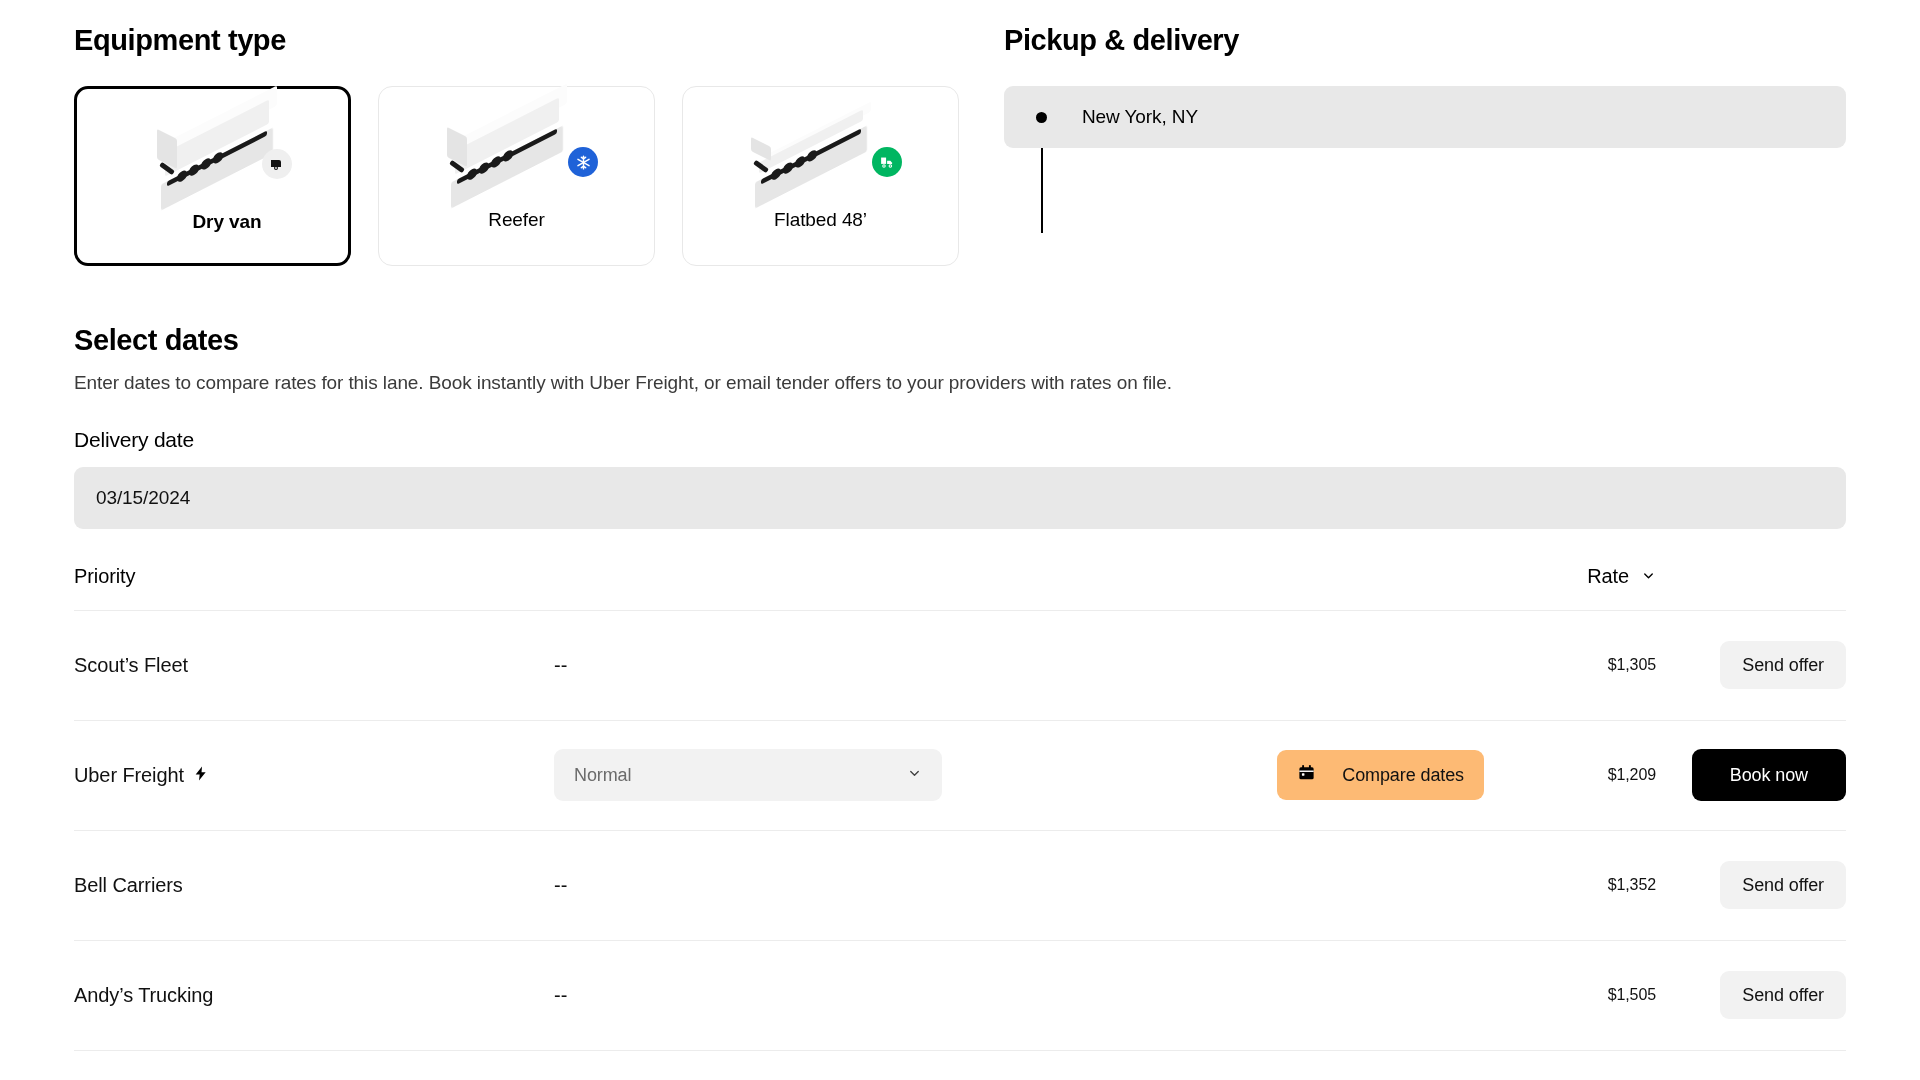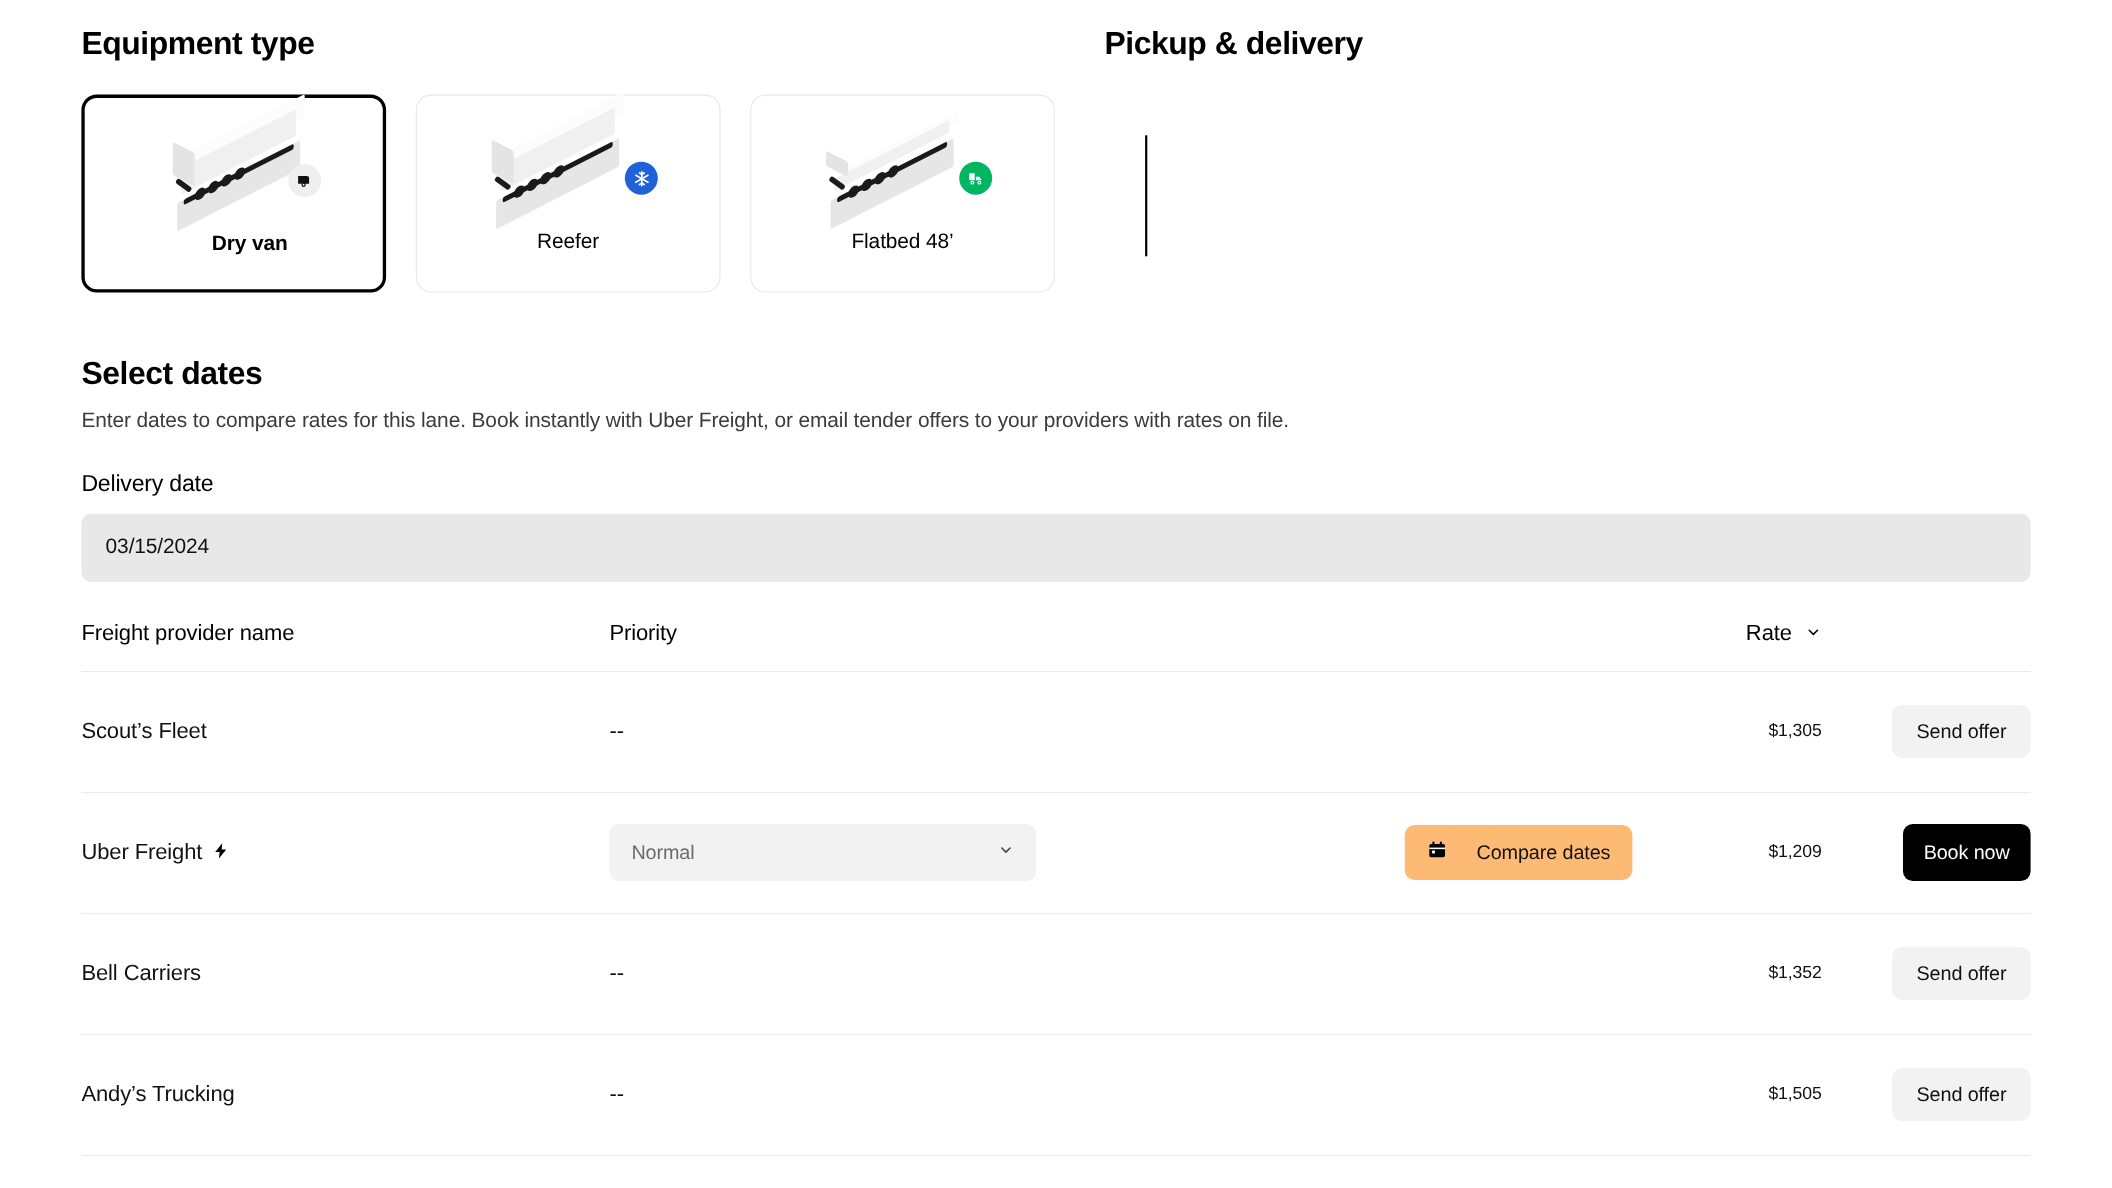--- a/index.html
+++ b/index.html
@@ -454,6 +454,10 @@
       <div class="lane-wrap">
         <div class="lane-connector"></div>
 
+        <div class="lane-row">
+          <span class="lane-marker dot"></span>
+          <span class="lane-text">New York, NY</span>
+        </div>
 
       </div>
     </div>

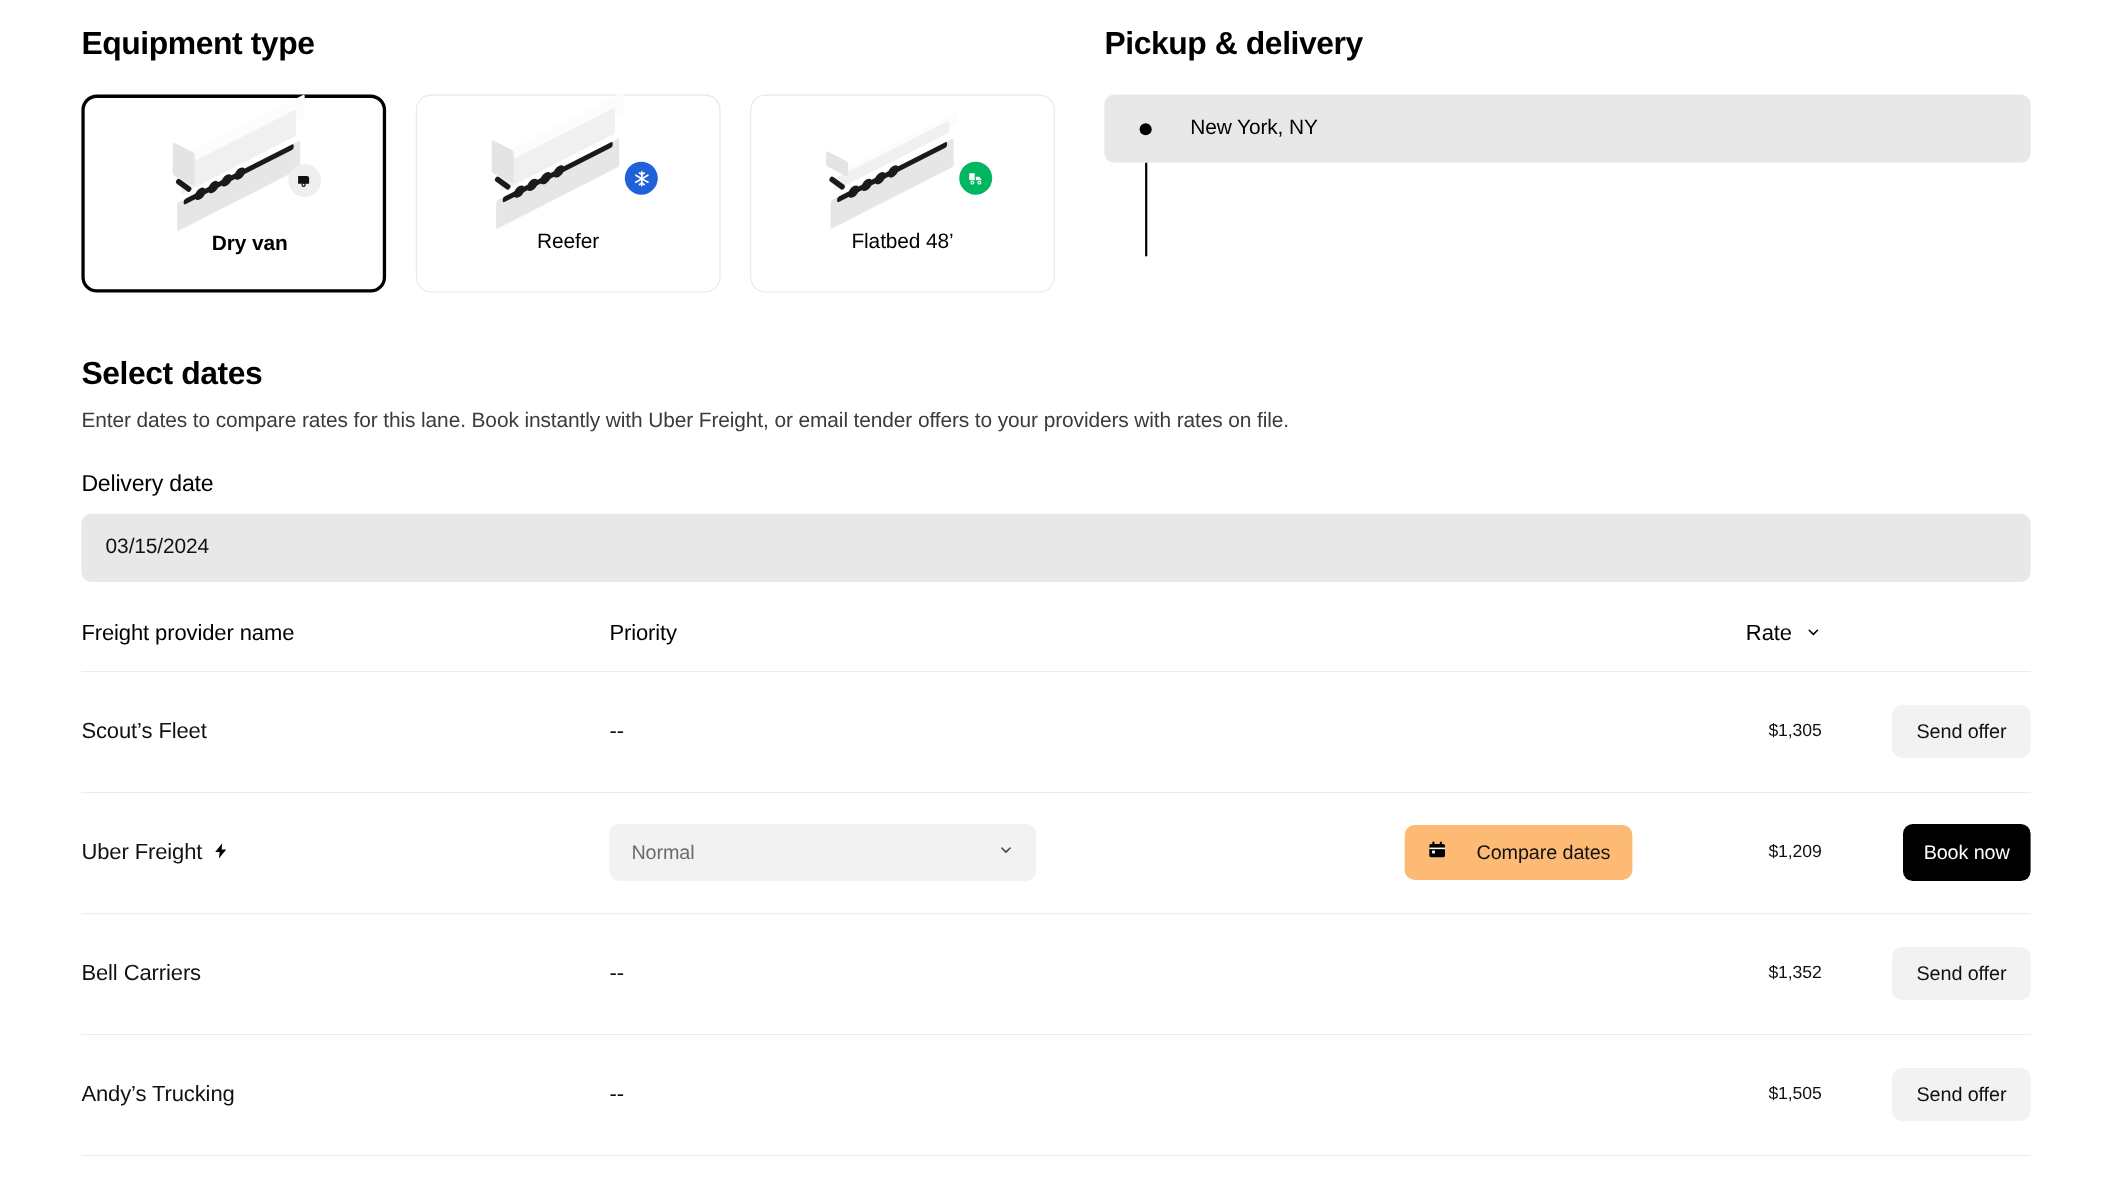--- a/index.html
+++ b/index.html
@@ -478,7 +478,6 @@
   <div class="rates-table">
 
     <div class="rt-head">
-      <div class="c-provider">Freight provider name</div>
       <div class="c-priority">Priority</div>
       <div class="c-compare"></div>
       <div class="c-rate">

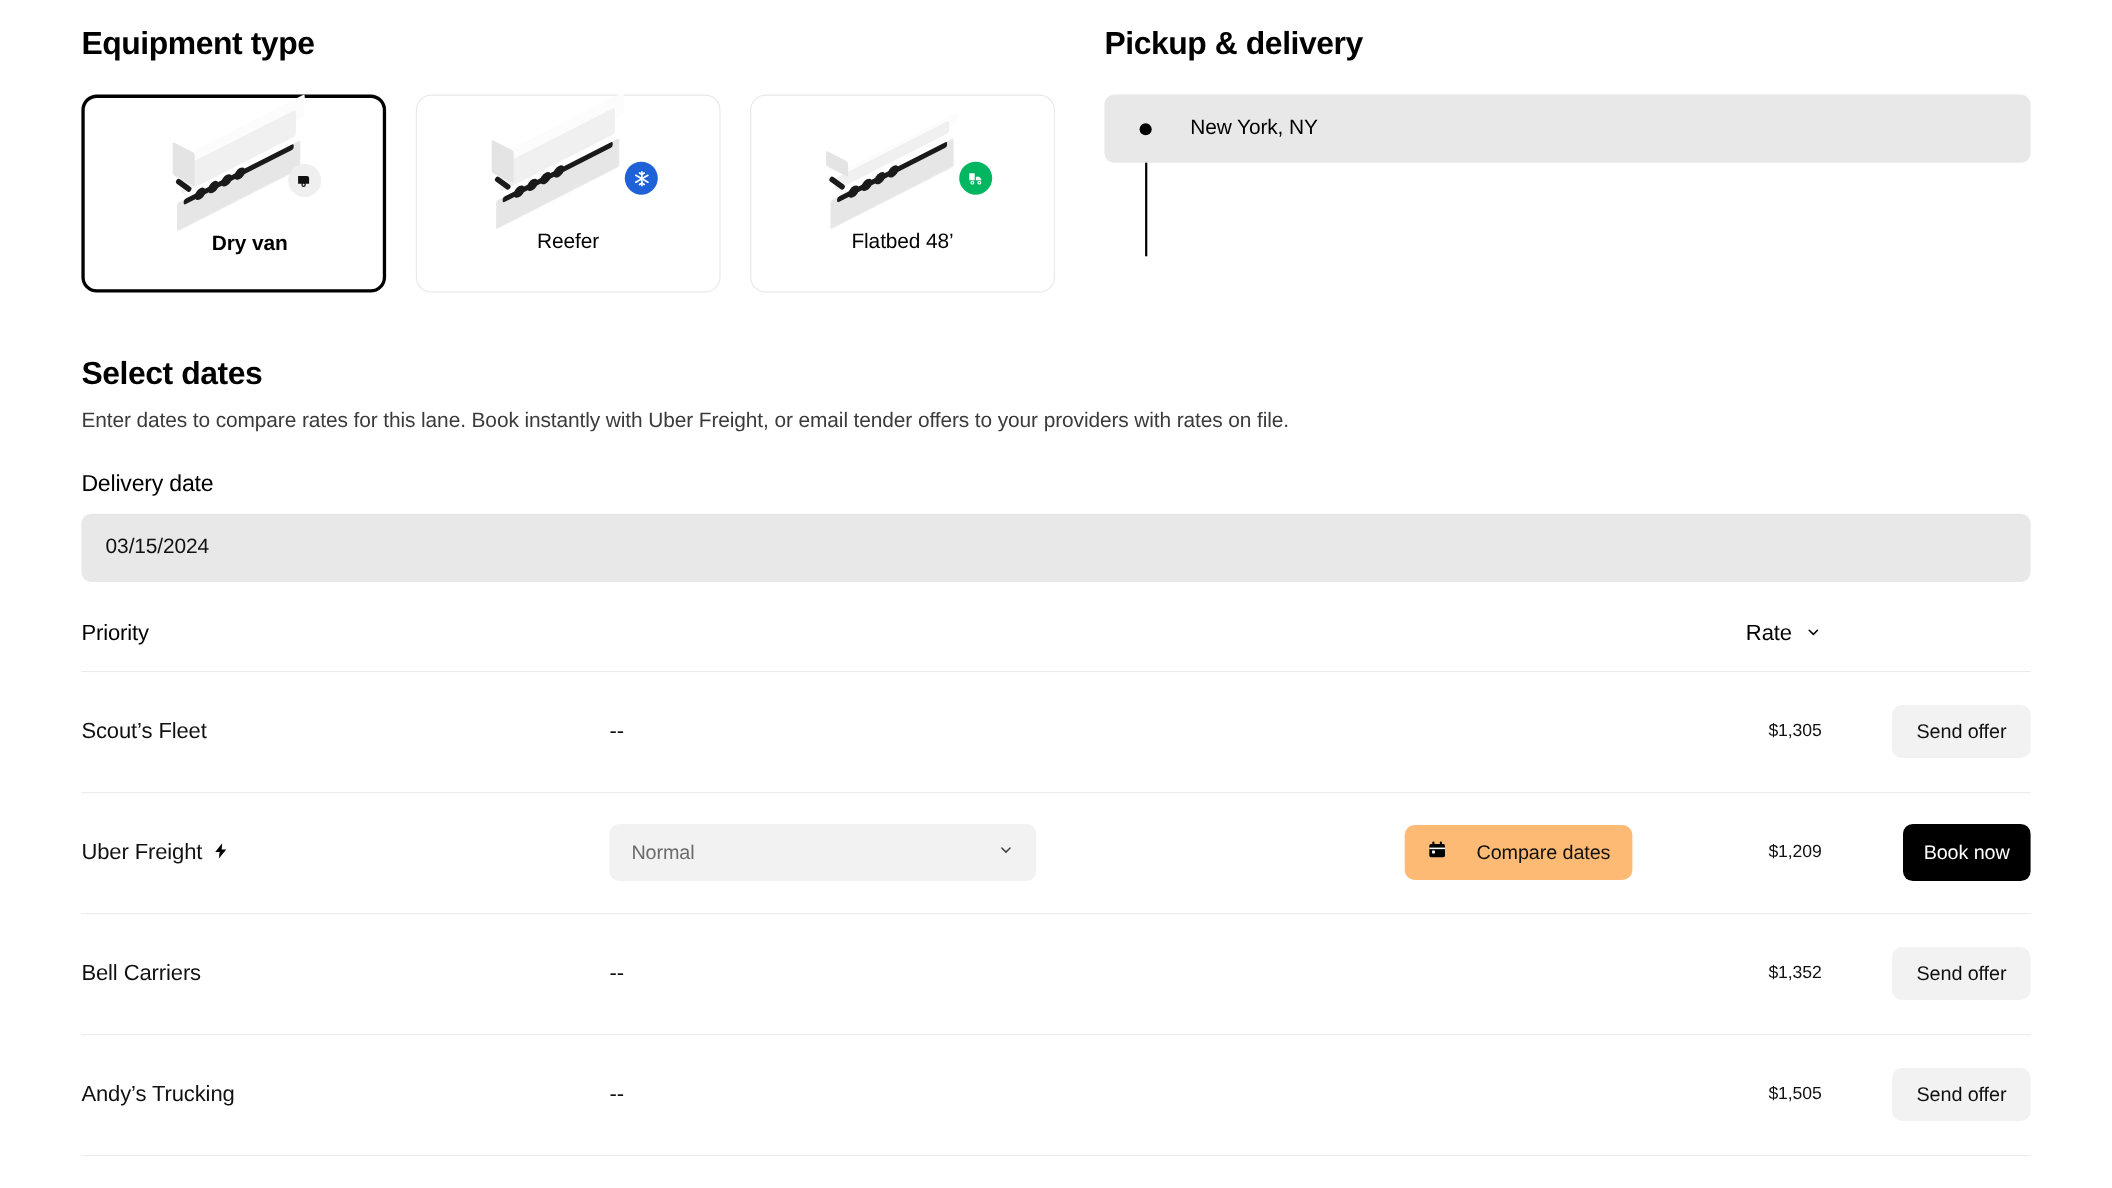--- a/index.html
+++ b/index.html
@@ -305,7 +305,7 @@
     color: #fff;
     border-radius: 9px;
     height: 52px;
-    padding: 0 19px;
+    padding: 0 38px;
     font-weight: 500;
   }
   .btn-compare {

